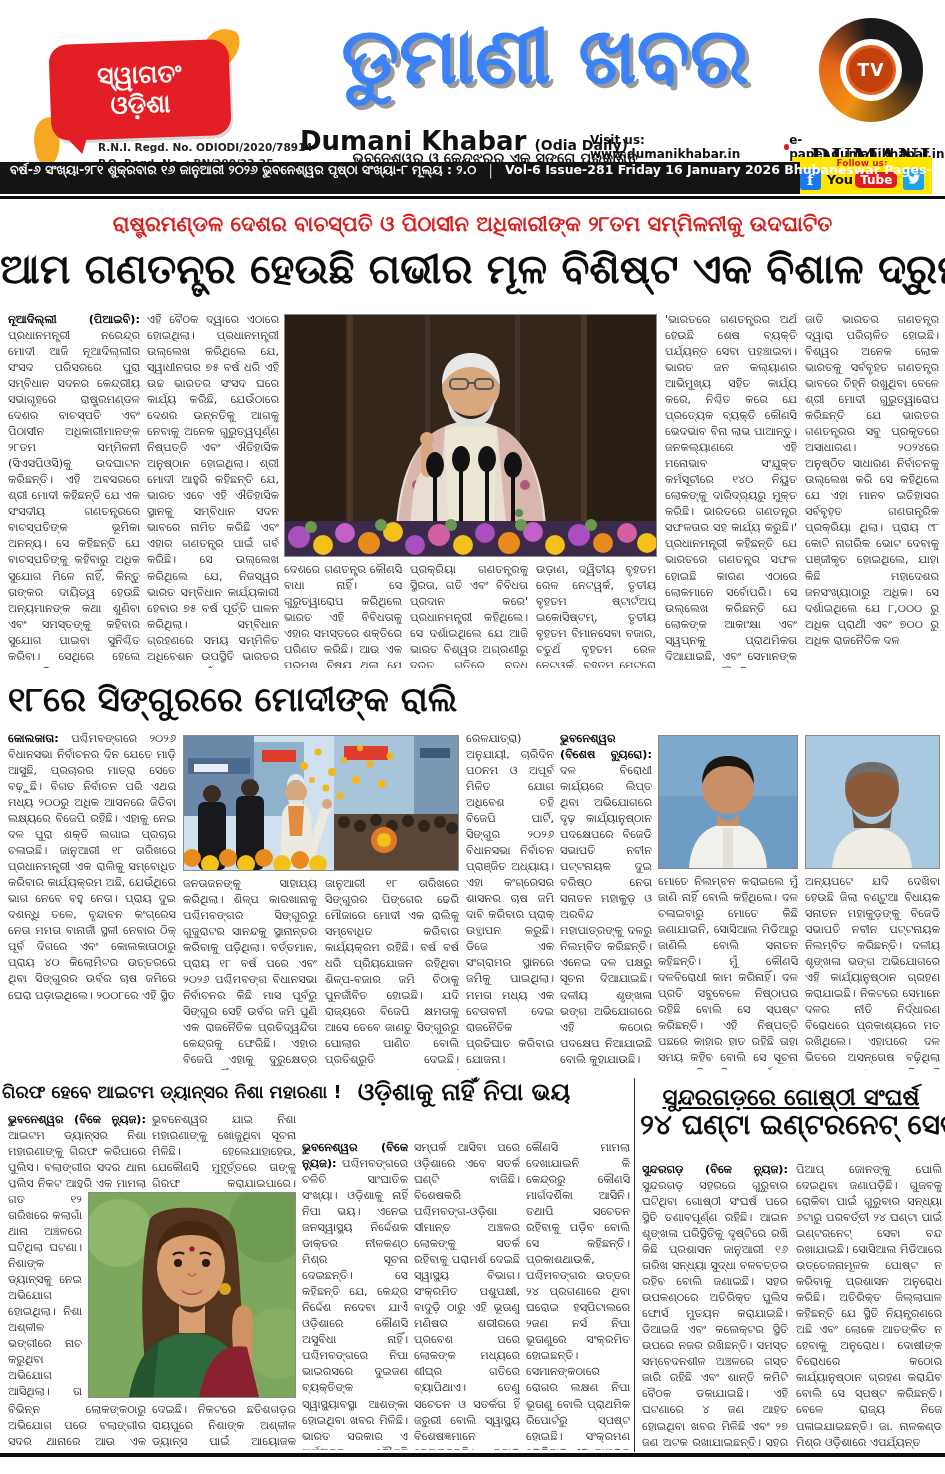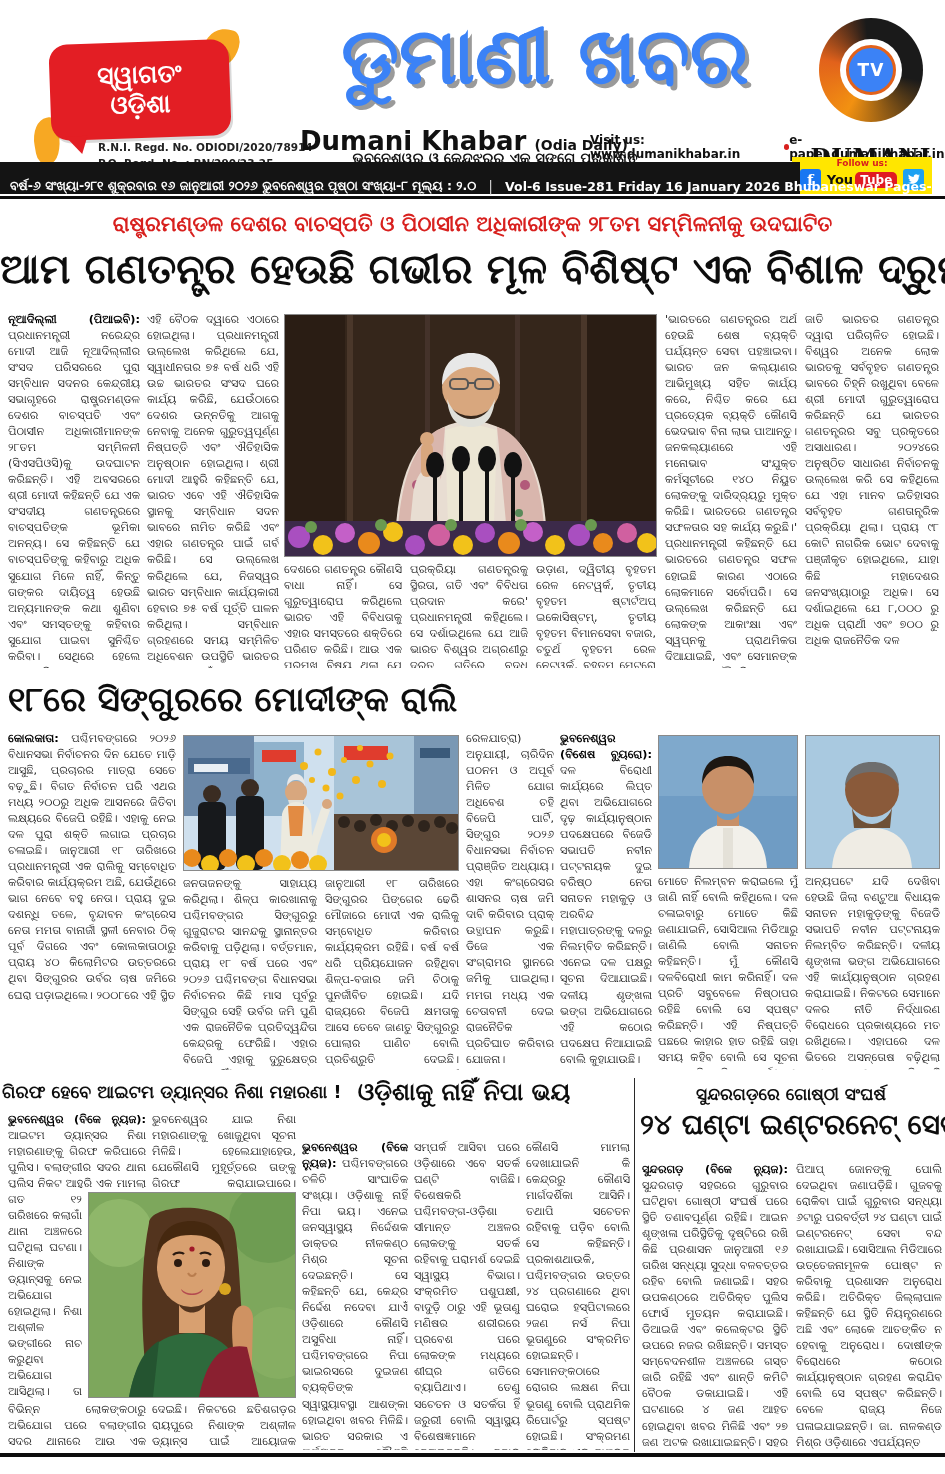--- a/index.html
+++ b/index.html
@@ -17,7 +17,7 @@
   .flame{position:absolute;background:#f7a823;border-radius:70% 30% 60% 40%/60% 40% 70% 30%;}
   .tvlogo-circle{border-radius:50%;background:conic-gradient(from 210deg,#f29111,#e2621b,#1a1a1a 40%,#1a1a1a 70%,#f29111);display:flex;align-items:center;justify-content:center;}
   .tvlogo-inner{width:62px;height:62px;border-radius:50%;background:#fff;display:flex;align-items:center;justify-content:center;}
-  .tvbadge{width:44px;height:44px;border-radius:50%;background:#3b82f6;color:#fff;font-weight:900;display:flex;align-items:center;justify-content:center;font-size:17px;letter-spacing:1px;border:3px solid #e2621b;}
+  .tvbadge{width:44px;height:44px;border-radius:50%;background:#c2410c;color:#fff;font-weight:900;display:flex;align-items:center;justify-content:center;font-size:17px;letter-spacing:1px;border:3px solid #e2621b;}
   .infobar{background:#141414;color:#fff;display:flex;align-items:flex-end;}
   .socialstrip{background:#ffe600;text-align:center;}
   .fbicon{display:inline-flex;width:21px;height:21px;background:#1877f2;color:#fff;font-weight:900;border-radius:3px;align-items:center;justify-content:center;font-family:"DejaVu Serif","Liberation Serif",serif;font-size:15px;}

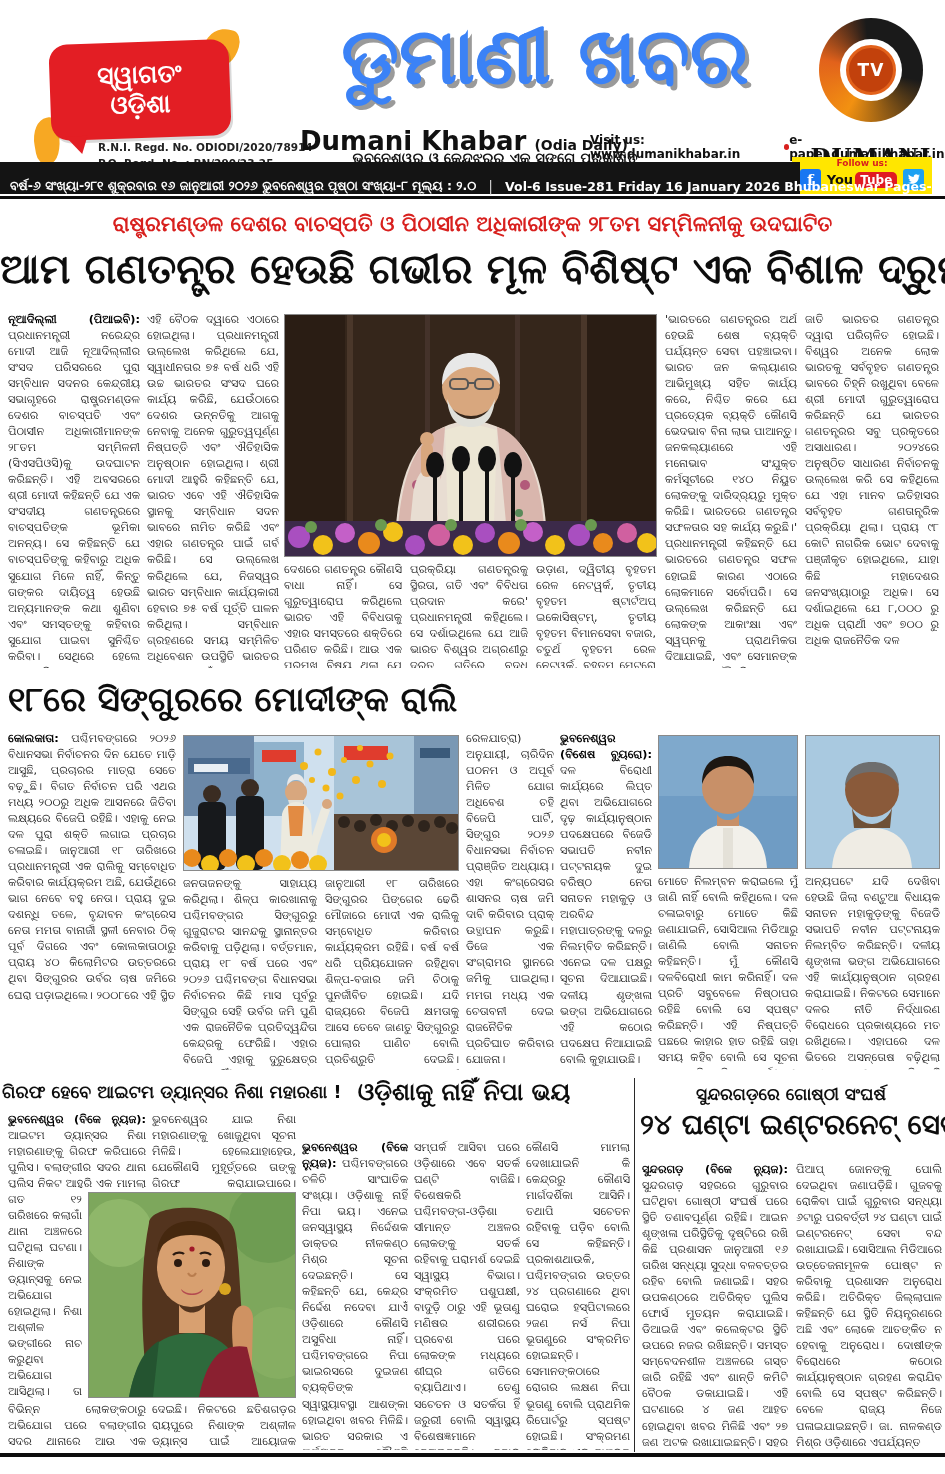--- a/index.html
+++ b/index.html
@@ -18,7 +18,7 @@
   .tvlogo-circle{border-radius:50%;background:conic-gradient(from 210deg,#f29111,#e2621b,#1a1a1a 40%,#1a1a1a 70%,#f29111);display:flex;align-items:center;justify-content:center;}
   .tvlogo-inner{width:62px;height:62px;border-radius:50%;background:#fff;display:flex;align-items:center;justify-content:center;}
   .tvbadge{width:44px;height:44px;border-radius:50%;background:#c2410c;color:#fff;font-weight:900;display:flex;align-items:center;justify-content:center;font-size:17px;letter-spacing:1px;border:3px solid #e2621b;}
-  .infobar{background:#141414;color:#fff;display:flex;align-items:flex-end;}
+  .infobar{background:#141414;color:#fff;display:flex;align-items:flex-start;}
   .socialstrip{background:#ffe600;text-align:center;}
   .fbicon{display:inline-flex;width:21px;height:21px;background:#1877f2;color:#fff;font-weight:900;border-radius:3px;align-items:center;justify-content:center;font-family:"DejaVu Serif","Liberation Serif",serif;font-size:15px;}
   .yt-you{font-weight:900;color:#111;font-size:13px;}

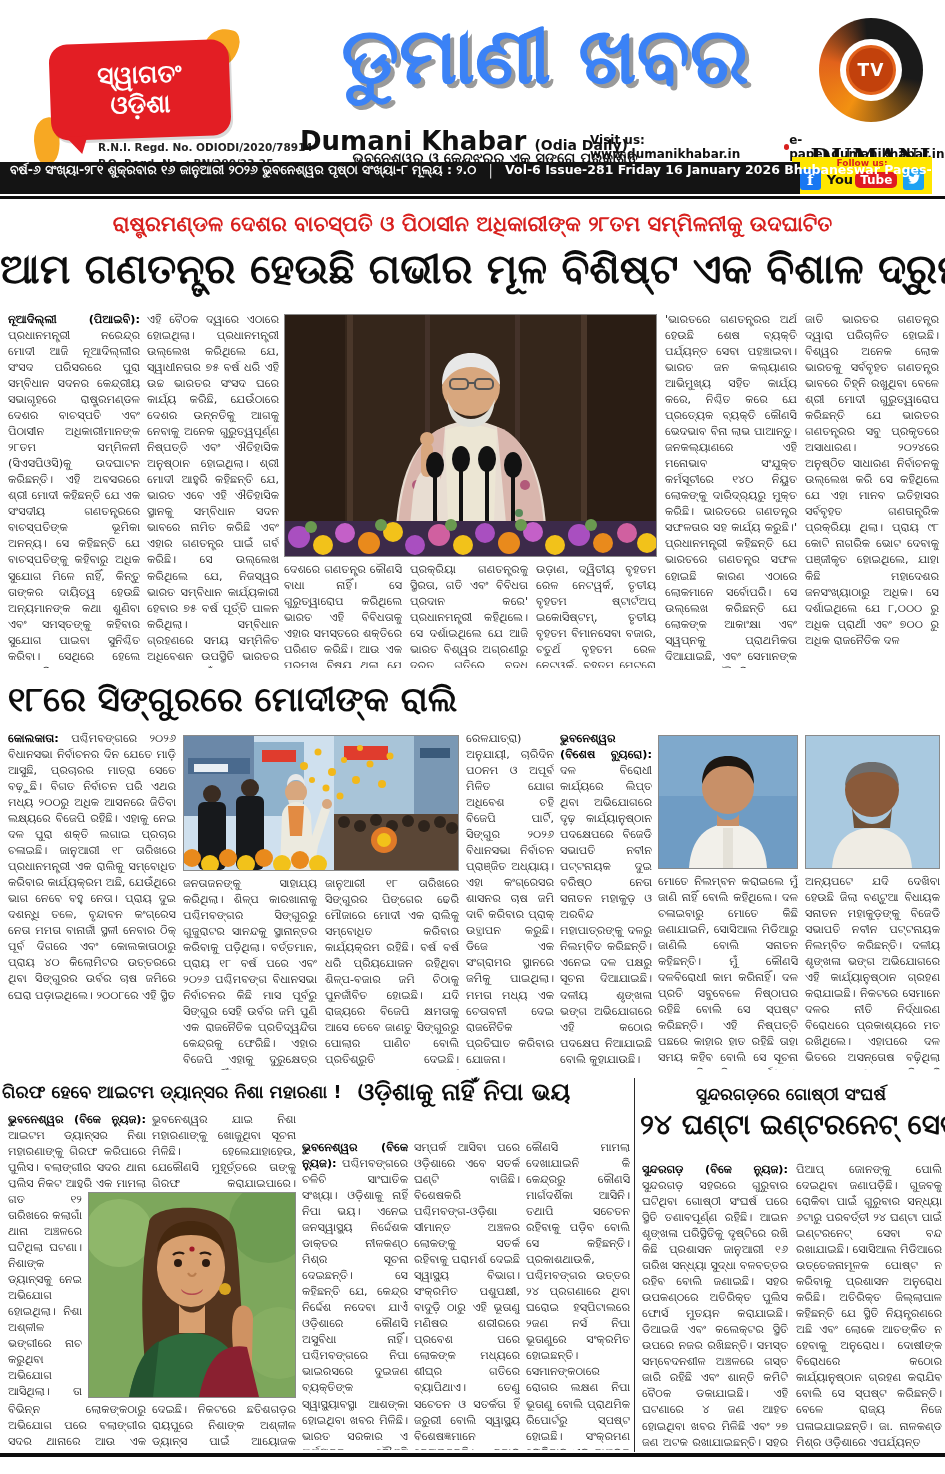--- a/index.html
+++ b/index.html
@@ -375,7 +375,7 @@
 
   <div class="abs vline" style="left:634px;top:1078px;width:1px;height:374px;"></div>
 
-  <div class="abs headline" style="left:640px;top:1084px;width:302px;font-size:17px;">ସୁନ୍ଦରଗଡ଼ରେ ଗୋଷ୍ଠୀ ସଂଘର୍ଷ</div>
+  <div class="abs headline" style="left:640px;top:1084px;width:302px;font-size:23px;text-decoration:underline;">ସୁନ୍ଦରଗଡ଼ରେ ଗୋଷ୍ଠୀ ସଂଘର୍ଷ</div>
   <div class="abs headline" style="left:640px;top:1108px;width:302px;font-size:28px;white-space:nowrap;">୨୪ ଘଣ୍ଟା ଇଣ୍ଟରନେଟ୍ ସେବା ବନ୍ଦ</div>
   <div class="abs bodycol" style="left:642px;top:1162px;width:146px;height:288px;">
     <b class="dateline">ସୁନ୍ଦରଗଡ଼ (ବିକେ ନ୍ୟୁଜ):</b>

